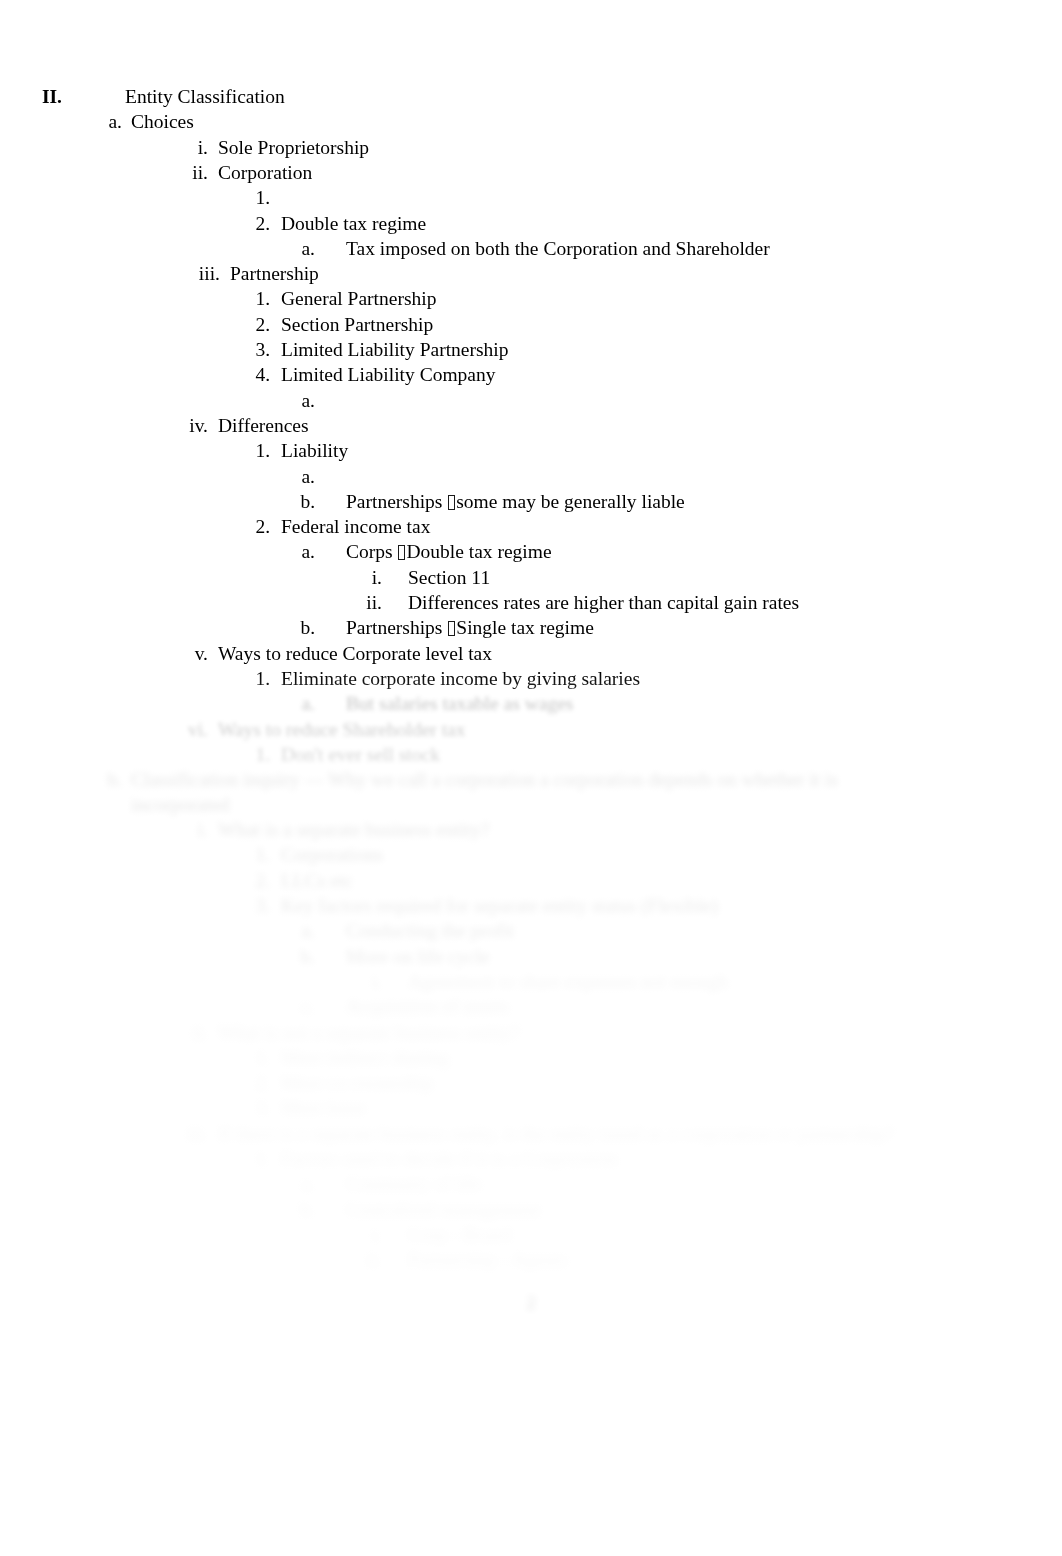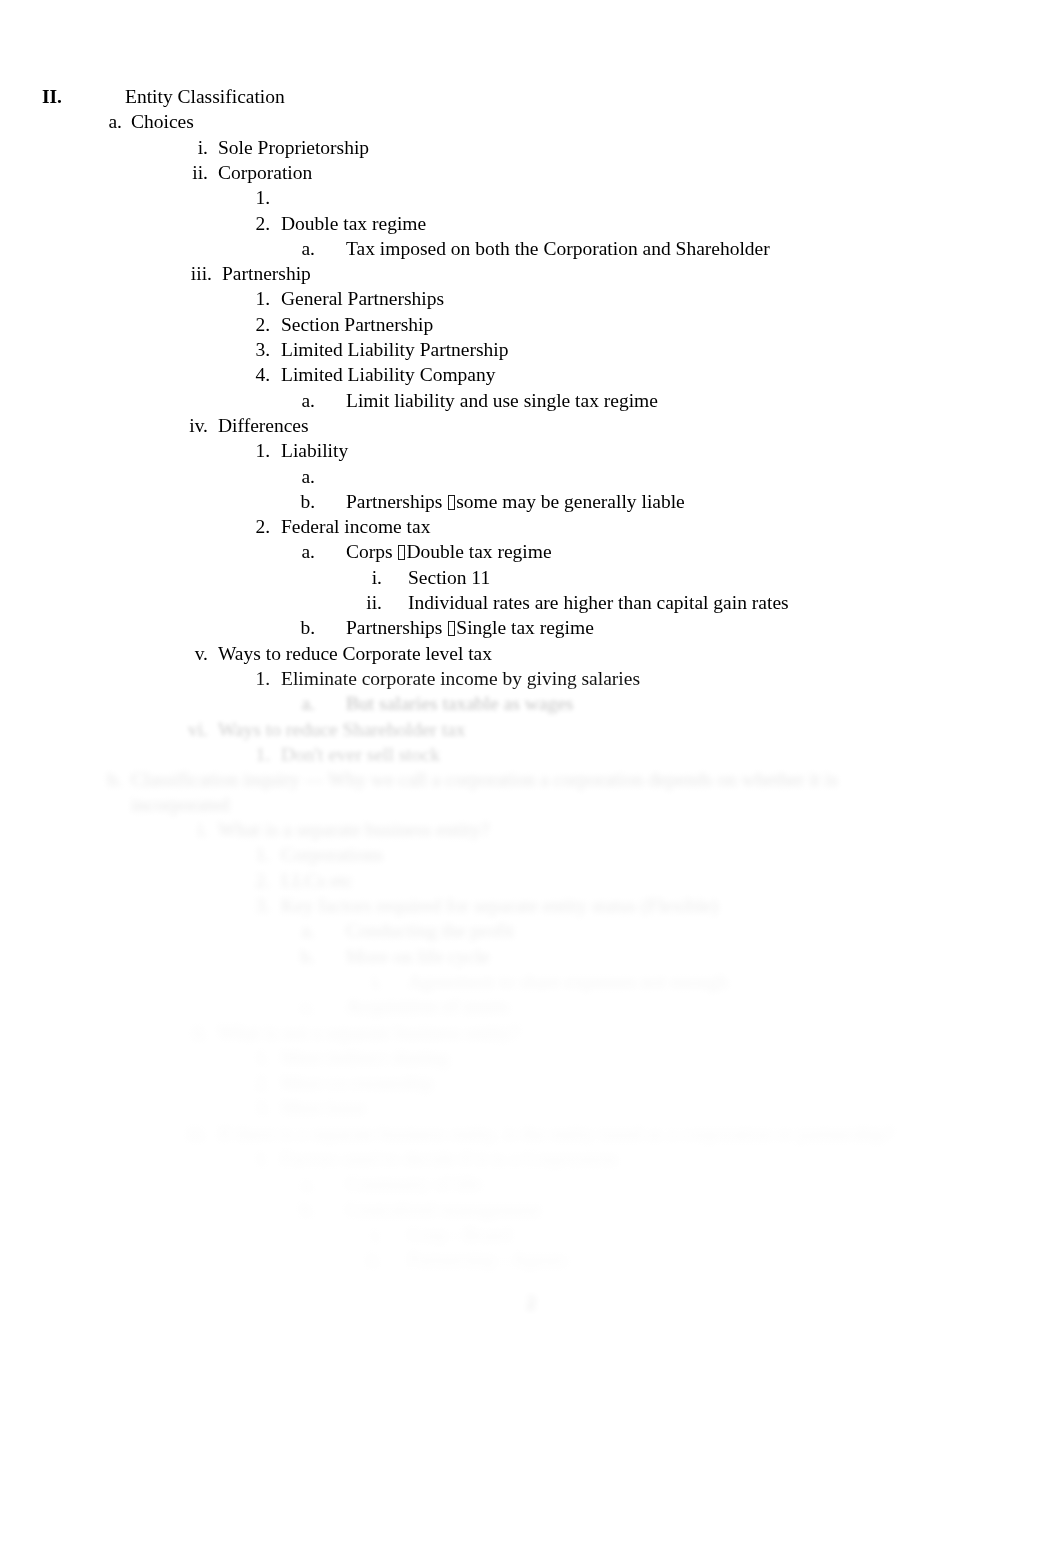--- a/index.html
+++ b/index.html
@@ -138,7 +138,7 @@
         <span class="marker">a.</span>
         <span class="txt">Tax imposed on both the Corporation and Shareholder</span>
       </div>
-      <div class="row lv2" style="position: absolute; left: 4px; top: 261.1px; width: 990px;">
+      <div class="row lv2" style="position: absolute; left: 12px; top: 261.1px; width: 990px;">
         <span class="marker">iii.</span>
         <span class="txt">Partnership</span>
       </div>

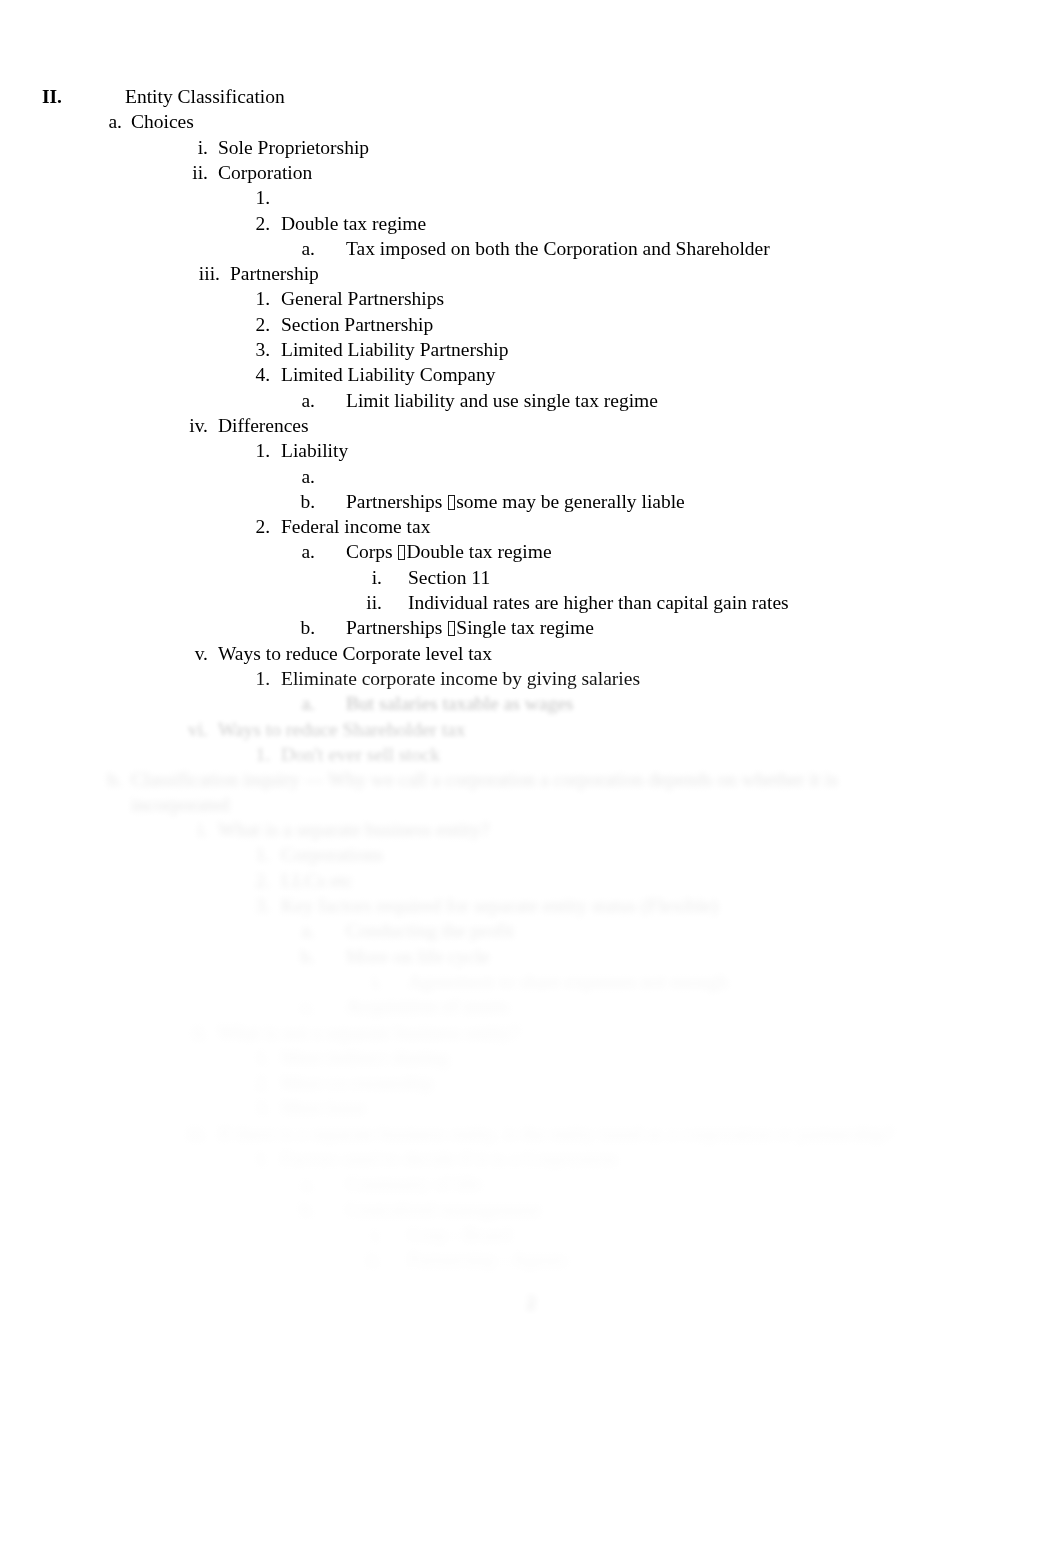--- a/index.html
+++ b/index.html
@@ -144,7 +144,7 @@
       </div>
       <div class="row lv3" style="position: absolute; left: 0px; top: 286.4px; width: 1062px;">
         <span class="marker">1.</span>
-        <span class="txt">General Partnerships</span>
+        <span class="txt">General Partnership</span>
       </div>
       <div class="row lv3" style="position: absolute; left: 0px; top: 311.7px; width: 1062px;">
         <span class="marker">2.</span>

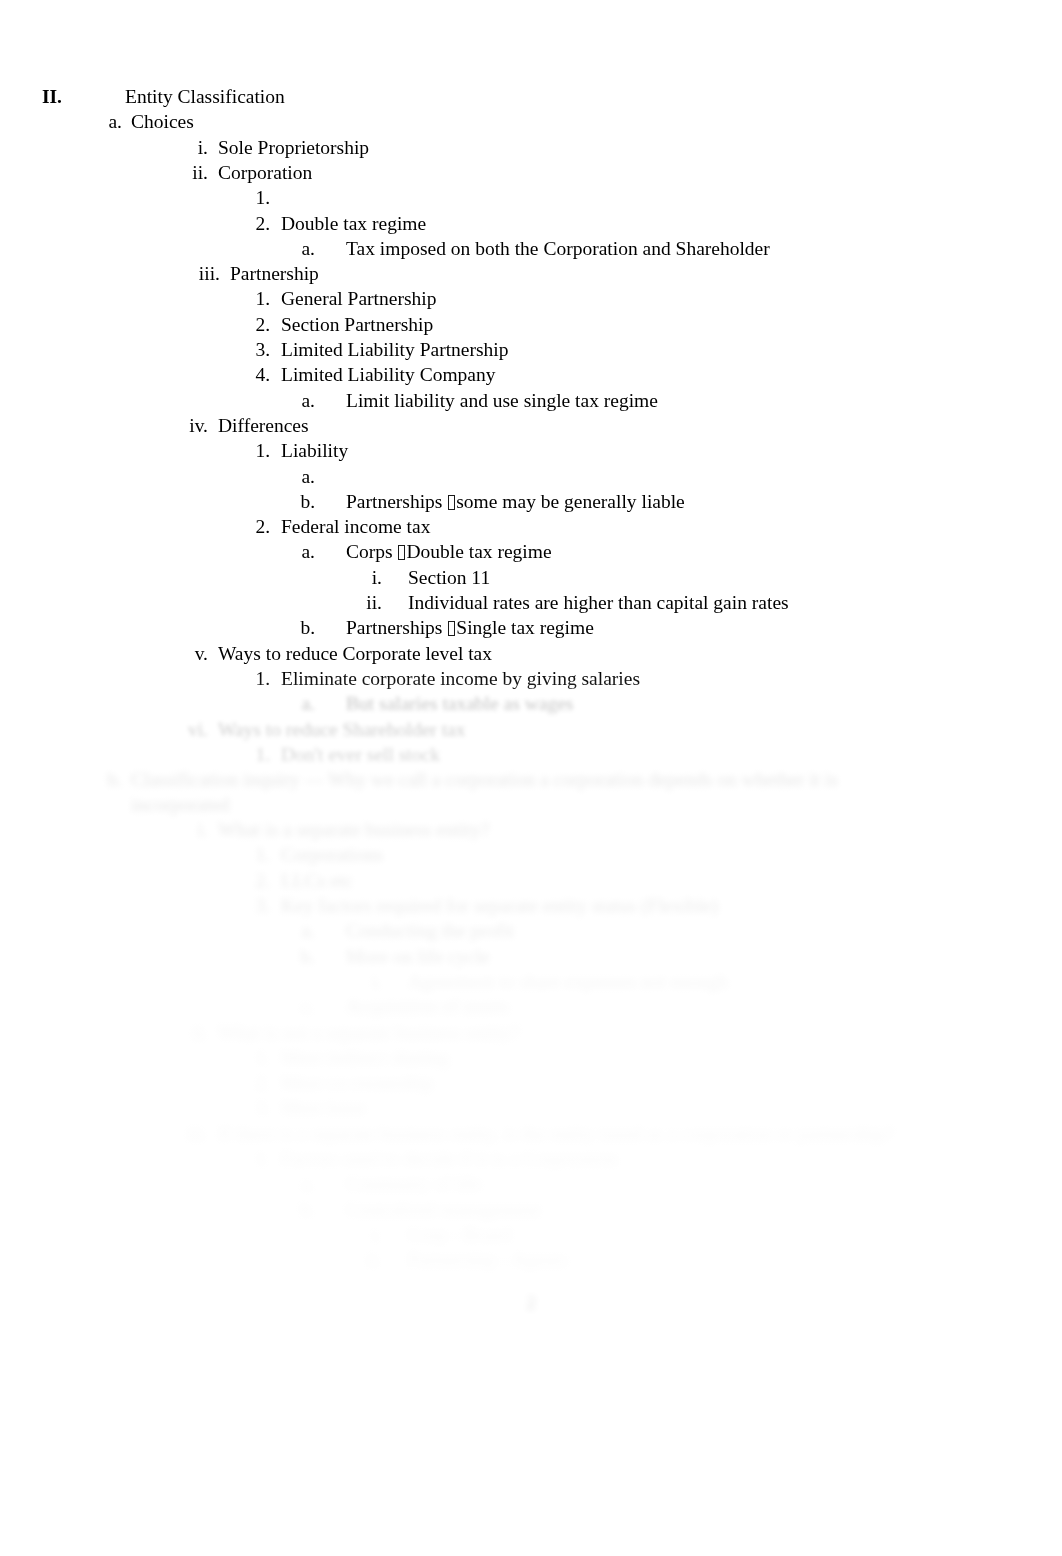--- a/index.html
+++ b/index.html
@@ -160,7 +160,6 @@
       </div>
       <div class="row lv4" style="position: absolute; left: 0px; top: 387.6px; width: 1062px;">
         <span class="marker">a.</span>
-        <span class="txt">Limit liability and use single tax regime</span>
       </div>
       <div class="row lv2" style="position: absolute; left: 0px; top: 412.9px; width: 1062px;">
         <span class="marker">iv.</span>

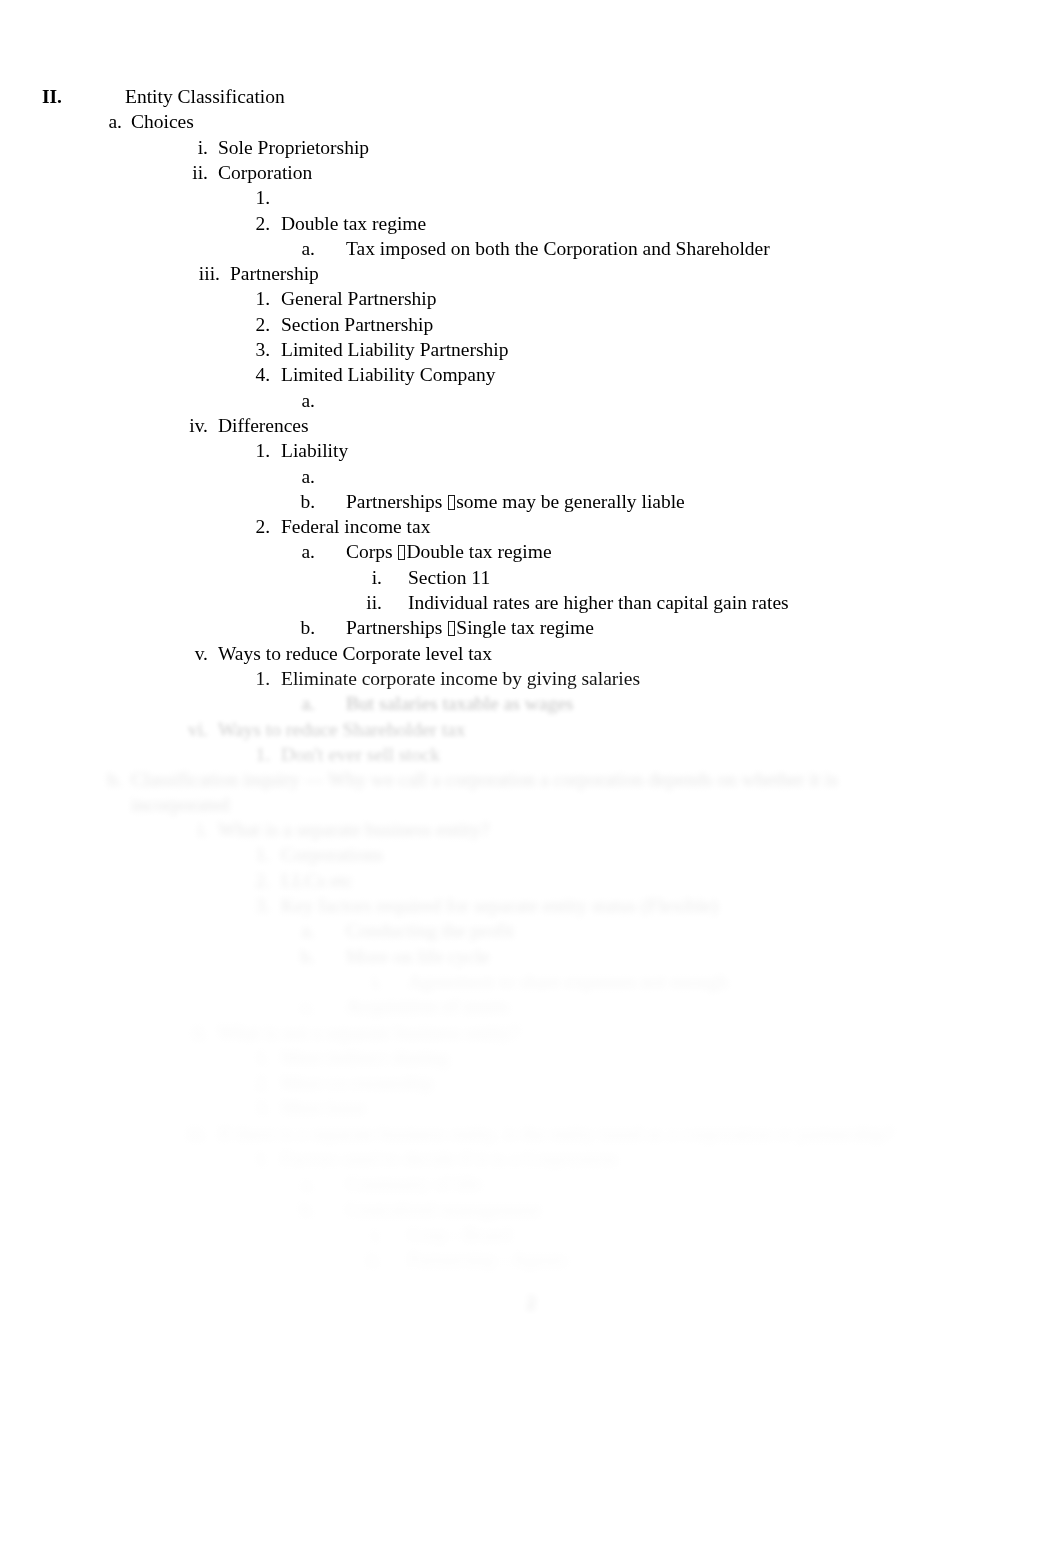--- a/index.html
+++ b/index.html
@@ -190,7 +190,7 @@
       </div>
       <div class="row lv5" style="position: absolute; left: 0px; top: 590px; width: 1062px;">
         <span class="marker">ii.</span>
-        <span class="txt">Individual rates are higher than capital gain rates</span>
+        <span class="txt">Differences rates are higher than capital gain rates</span>
       </div>
       <div class="row lv4" style="position: absolute; left: 0px; top: 615.3px; width: 1062px;">
         <span class="marker">b.</span>

